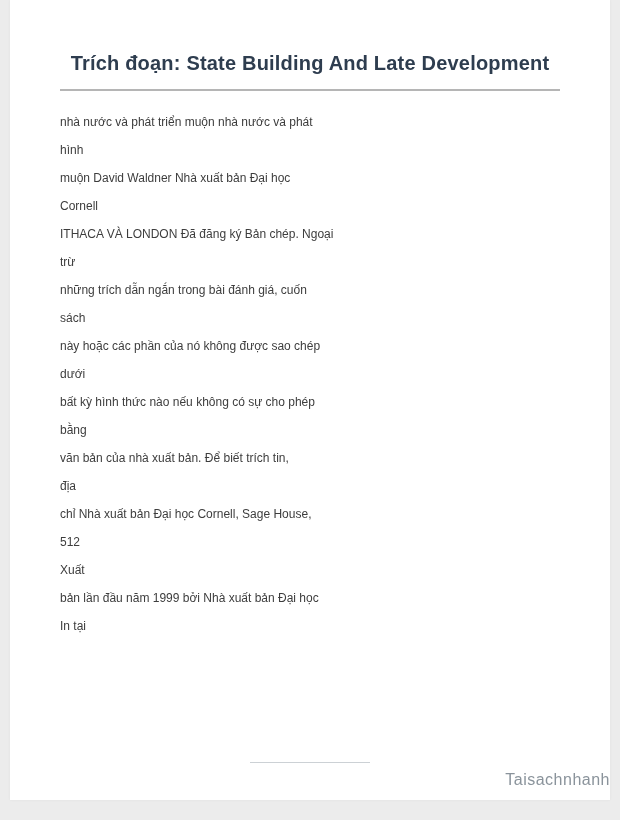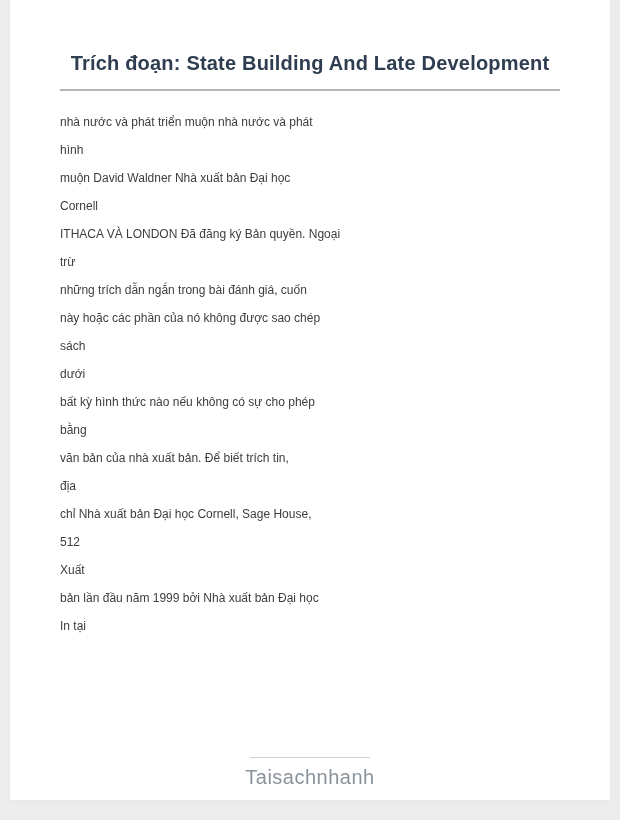--- a/index.html
+++ b/index.html
@@ -73,7 +73,7 @@
     <p class="text-line">hình</p>
     <p class="text-line">muộn David Waldner Nhà xuất bản Đại học</p>
     <p class="text-line">Cornell</p>
-    <p class="text-line">ITHACA VÀ LONDON Đã đăng ký Bản quyền. Ngoại</p>
+    <p class="text-line">ITHACA VÀ LONDON Đã đăng ký Bản chép. Ngoại</p>
     <p class="text-line">trừ</p>
     <p class="text-line">những trích dẫn ngắn trong bài đánh giá, cuốn</p>
     <p class="text-line">này hoặc các phần của nó không được sao chép</p>

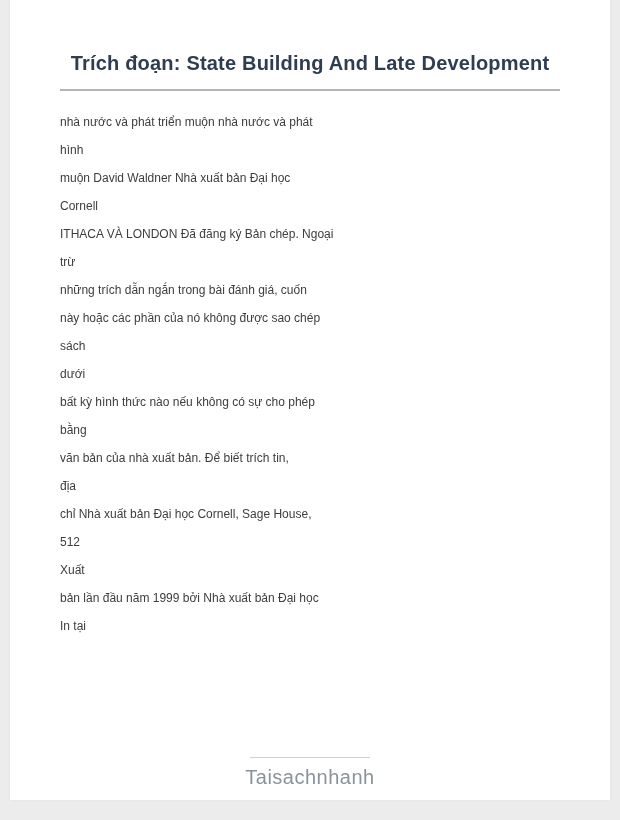--- a/index.html
+++ b/index.html
@@ -76,8 +76,8 @@
     <p class="text-line">ITHACA VÀ LONDON Đã đăng ký Bản chép. Ngoại</p>
     <p class="text-line">trừ</p>
     <p class="text-line">những trích dẫn ngắn trong bài đánh giá, cuốn</p>
+    <p class="text-line">sách</p>
     <p class="text-line">này hoặc các phần của nó không được sao chép</p>
-    <p class="text-line">sách</p>
     <p class="text-line">dưới</p>
     <p class="text-line">bất kỳ hình thức nào nếu không có sự cho phép</p>
     <p class="text-line">bằng</p>

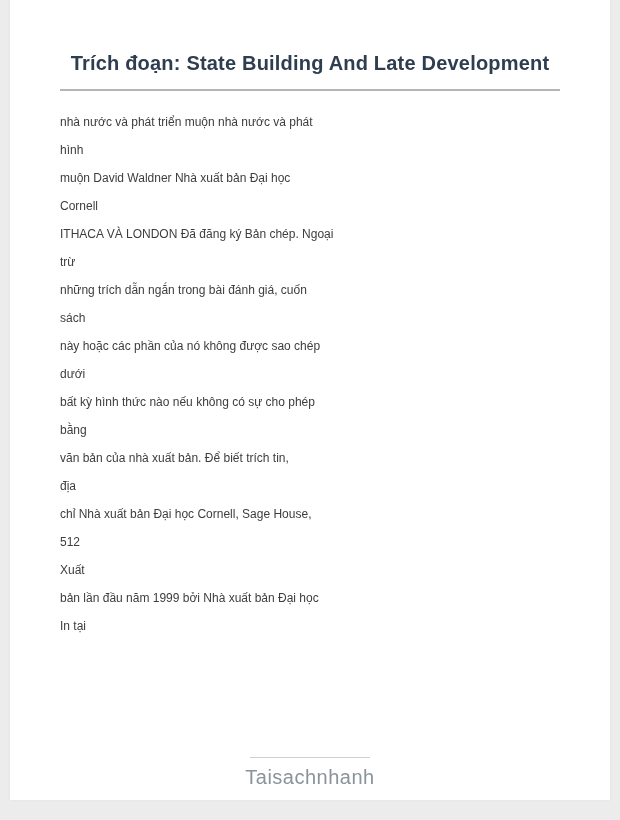--- a/index.html
+++ b/index.html
@@ -54,9 +54,10 @@
     border-top: 1px solid #ccd1d5;
   }
   .footer-brand {
-    font-size: 20px;
+    font-size: 16px;
     letter-spacing: 0.5px;
     color: #8a939b;
+    text-align: right;
   }
 </style>
 </head>

